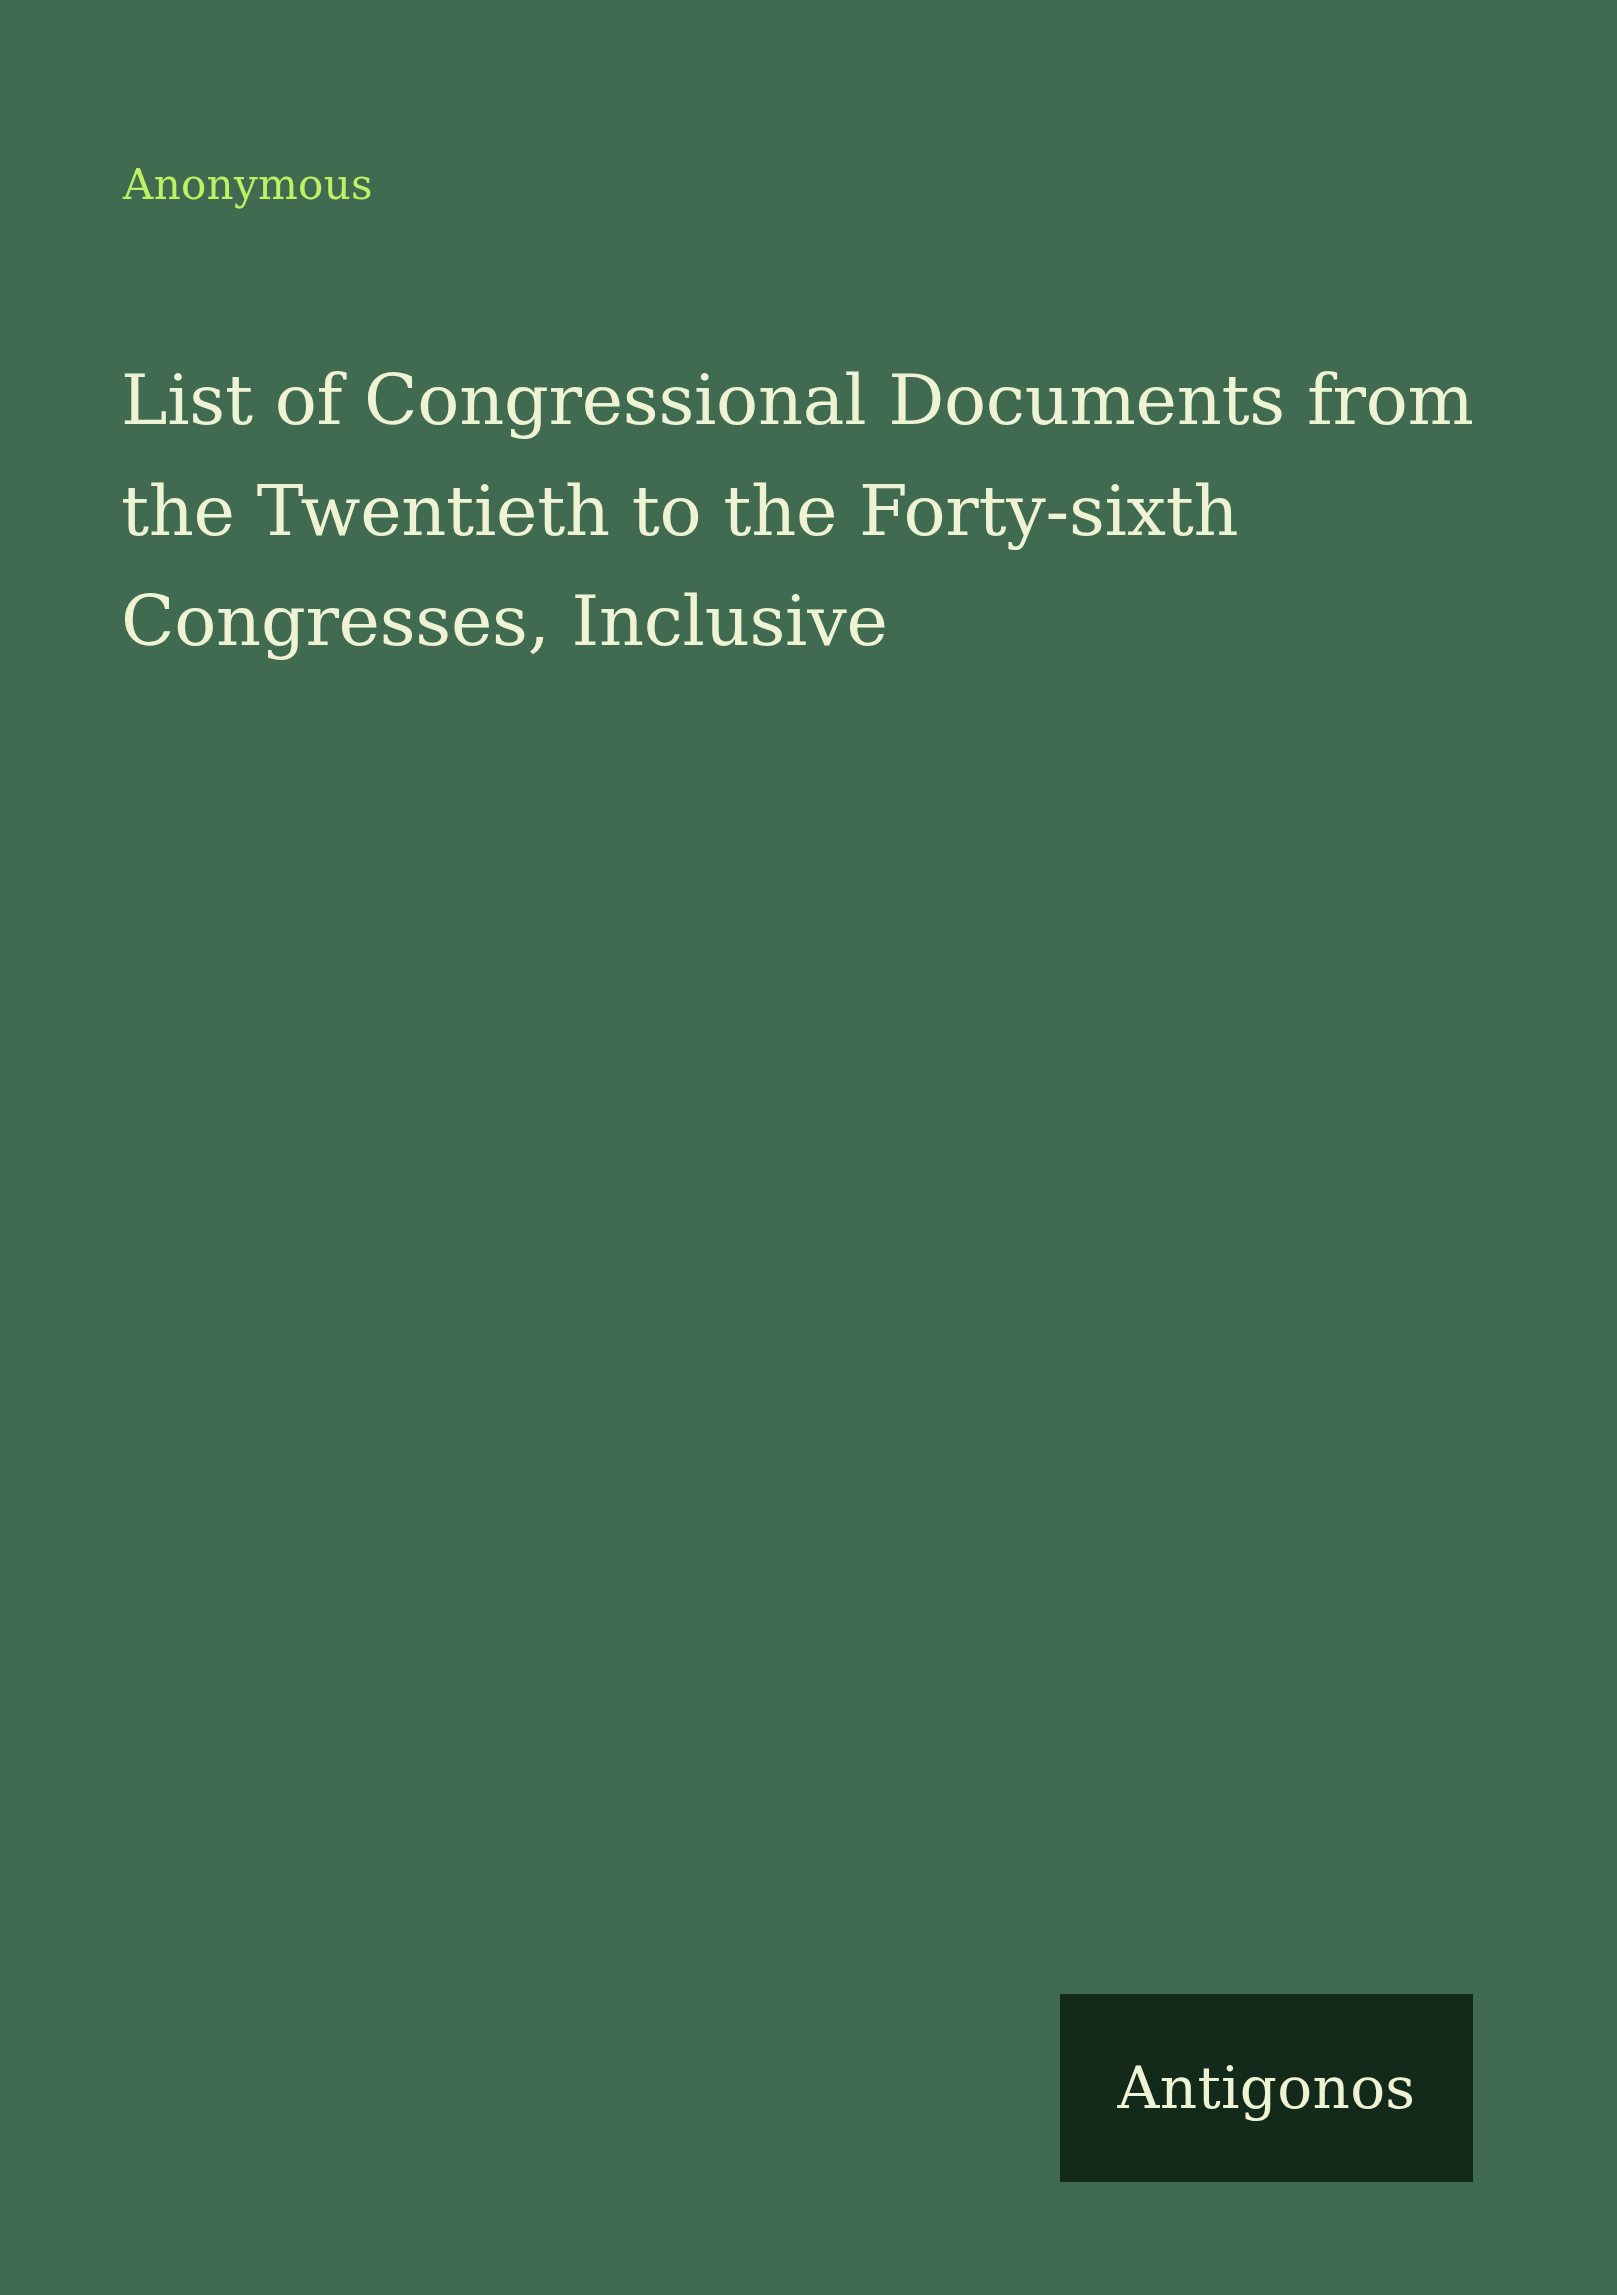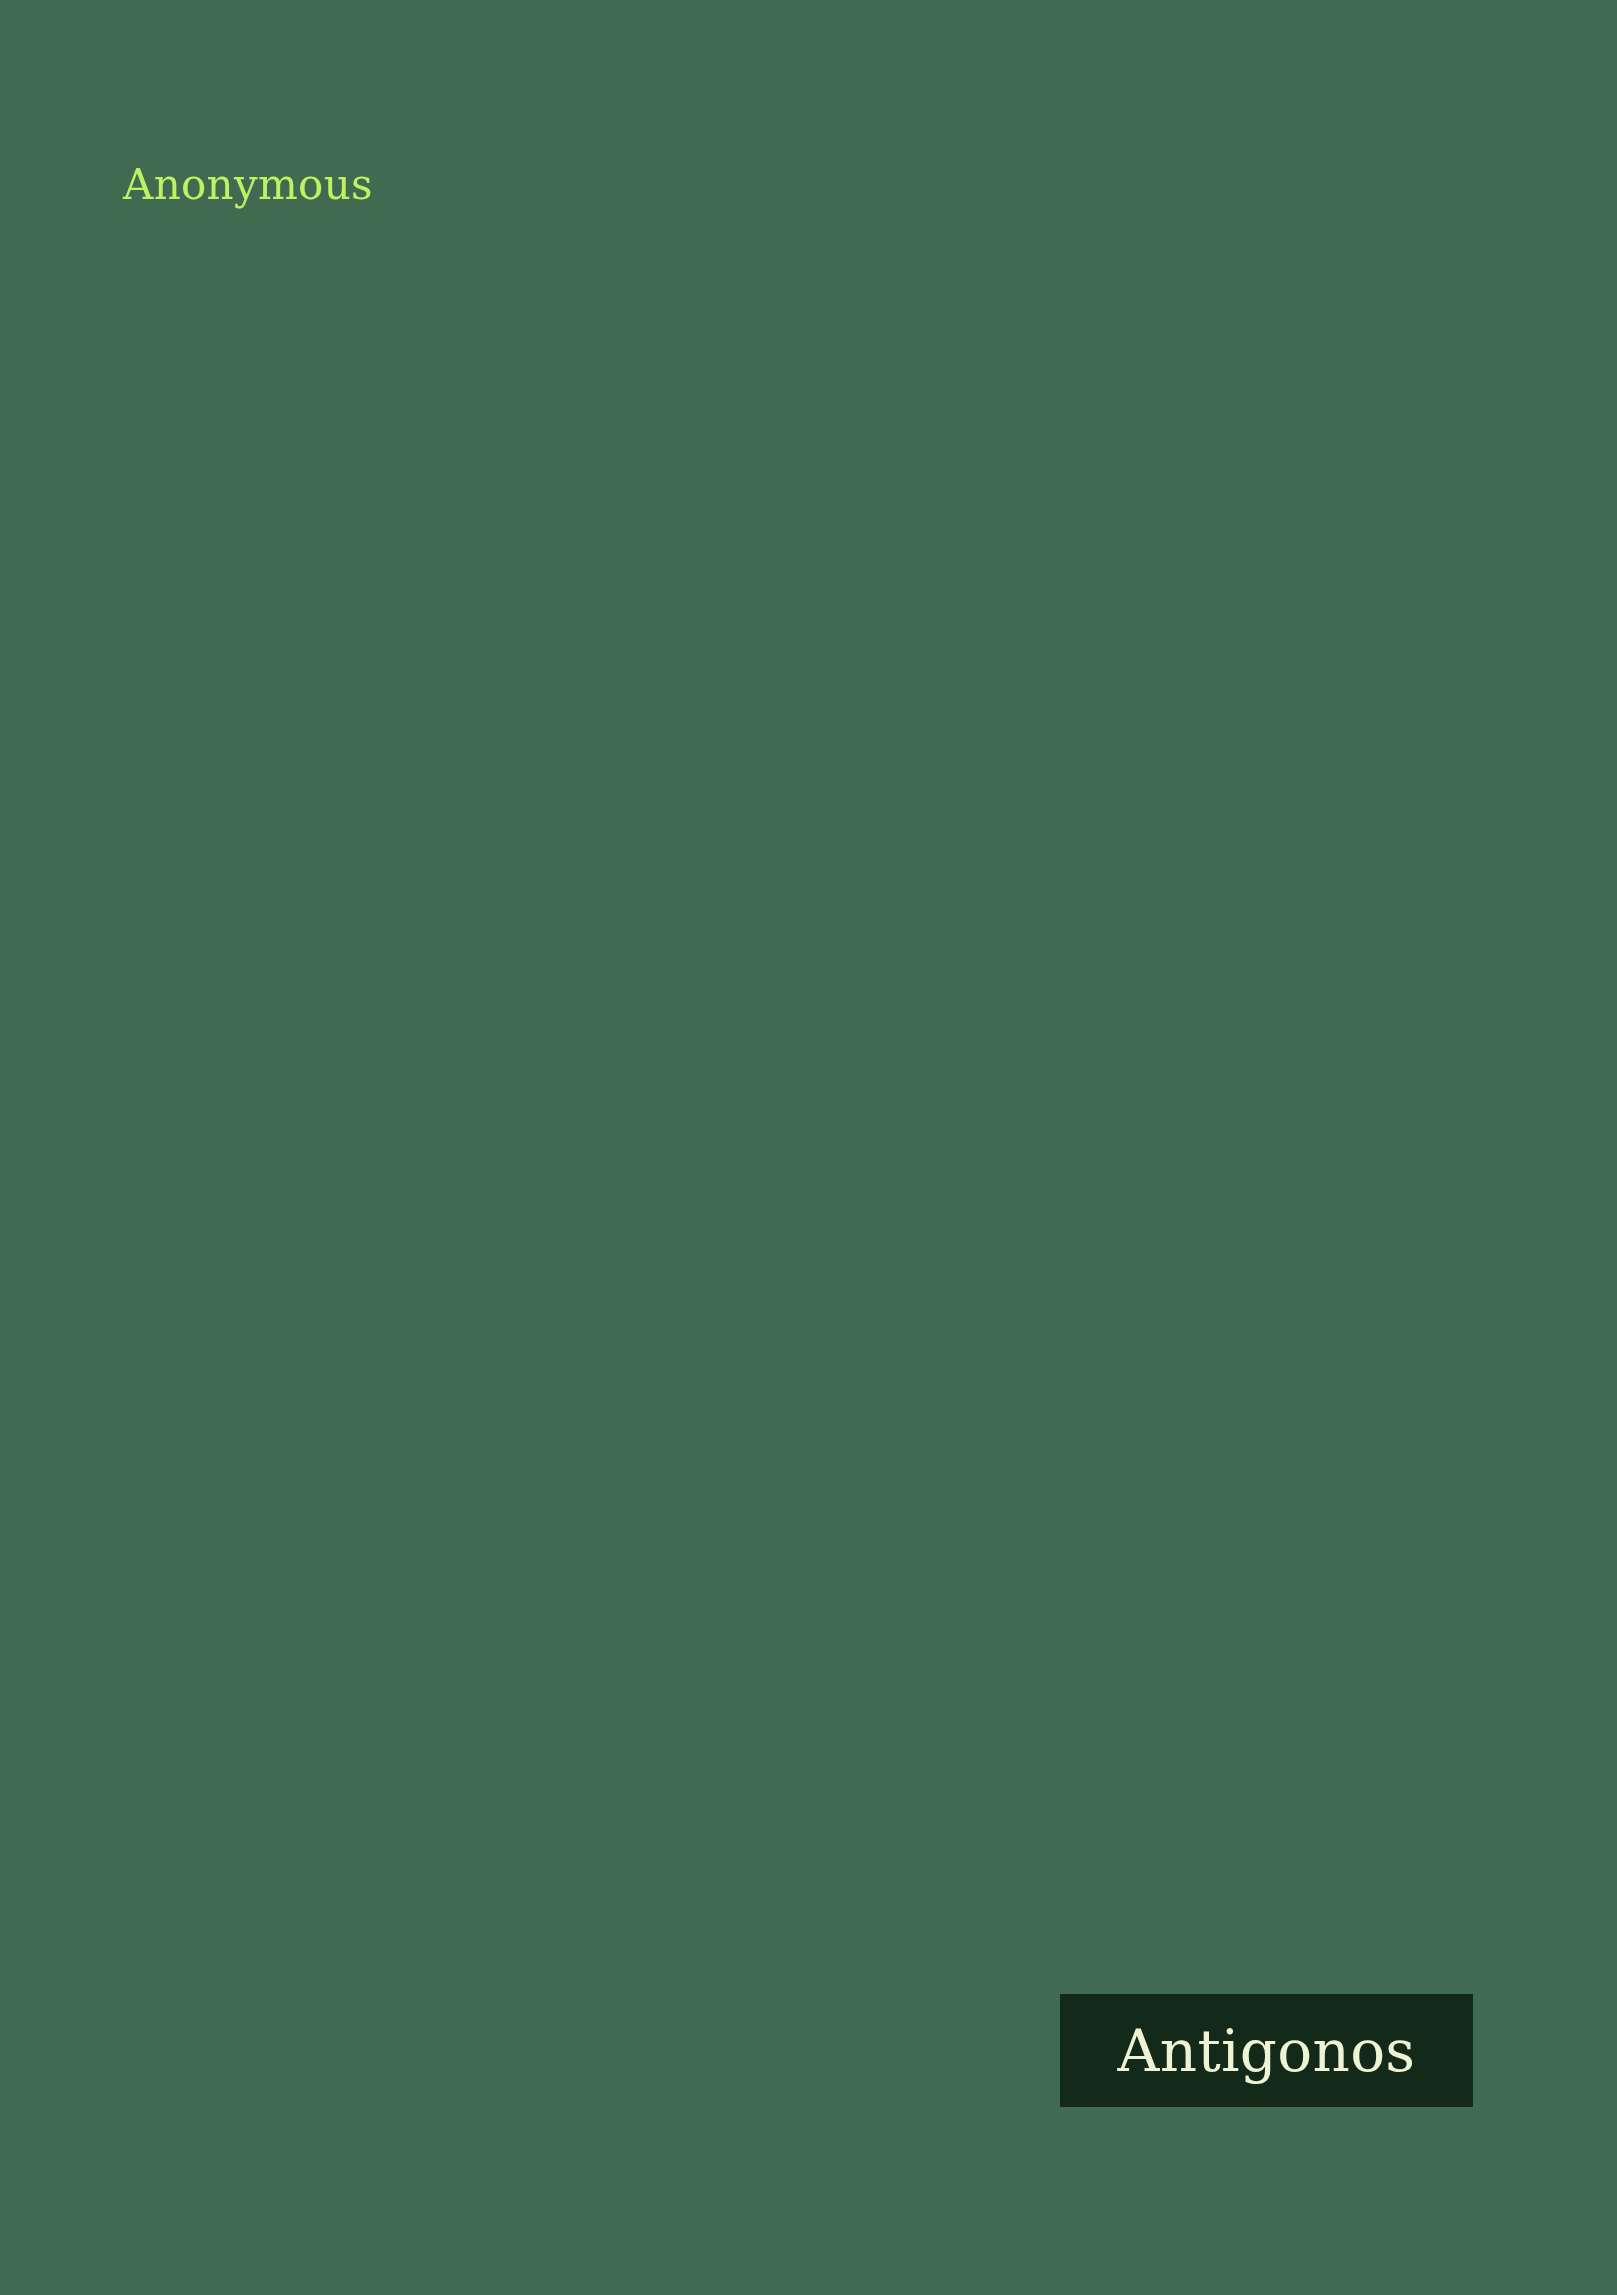--- a/index.html
+++ b/index.html
@@ -67,6 +67,7 @@
 
   <div class="author">Anonymous</div>
 
+  <div class="title">List of Congressional Documents from the Twentieth to the Forty-sixth Congresses, Inclusive</div>
 
   <div class="publisher-box">
     <span class="publisher-name">Antigonos</span>

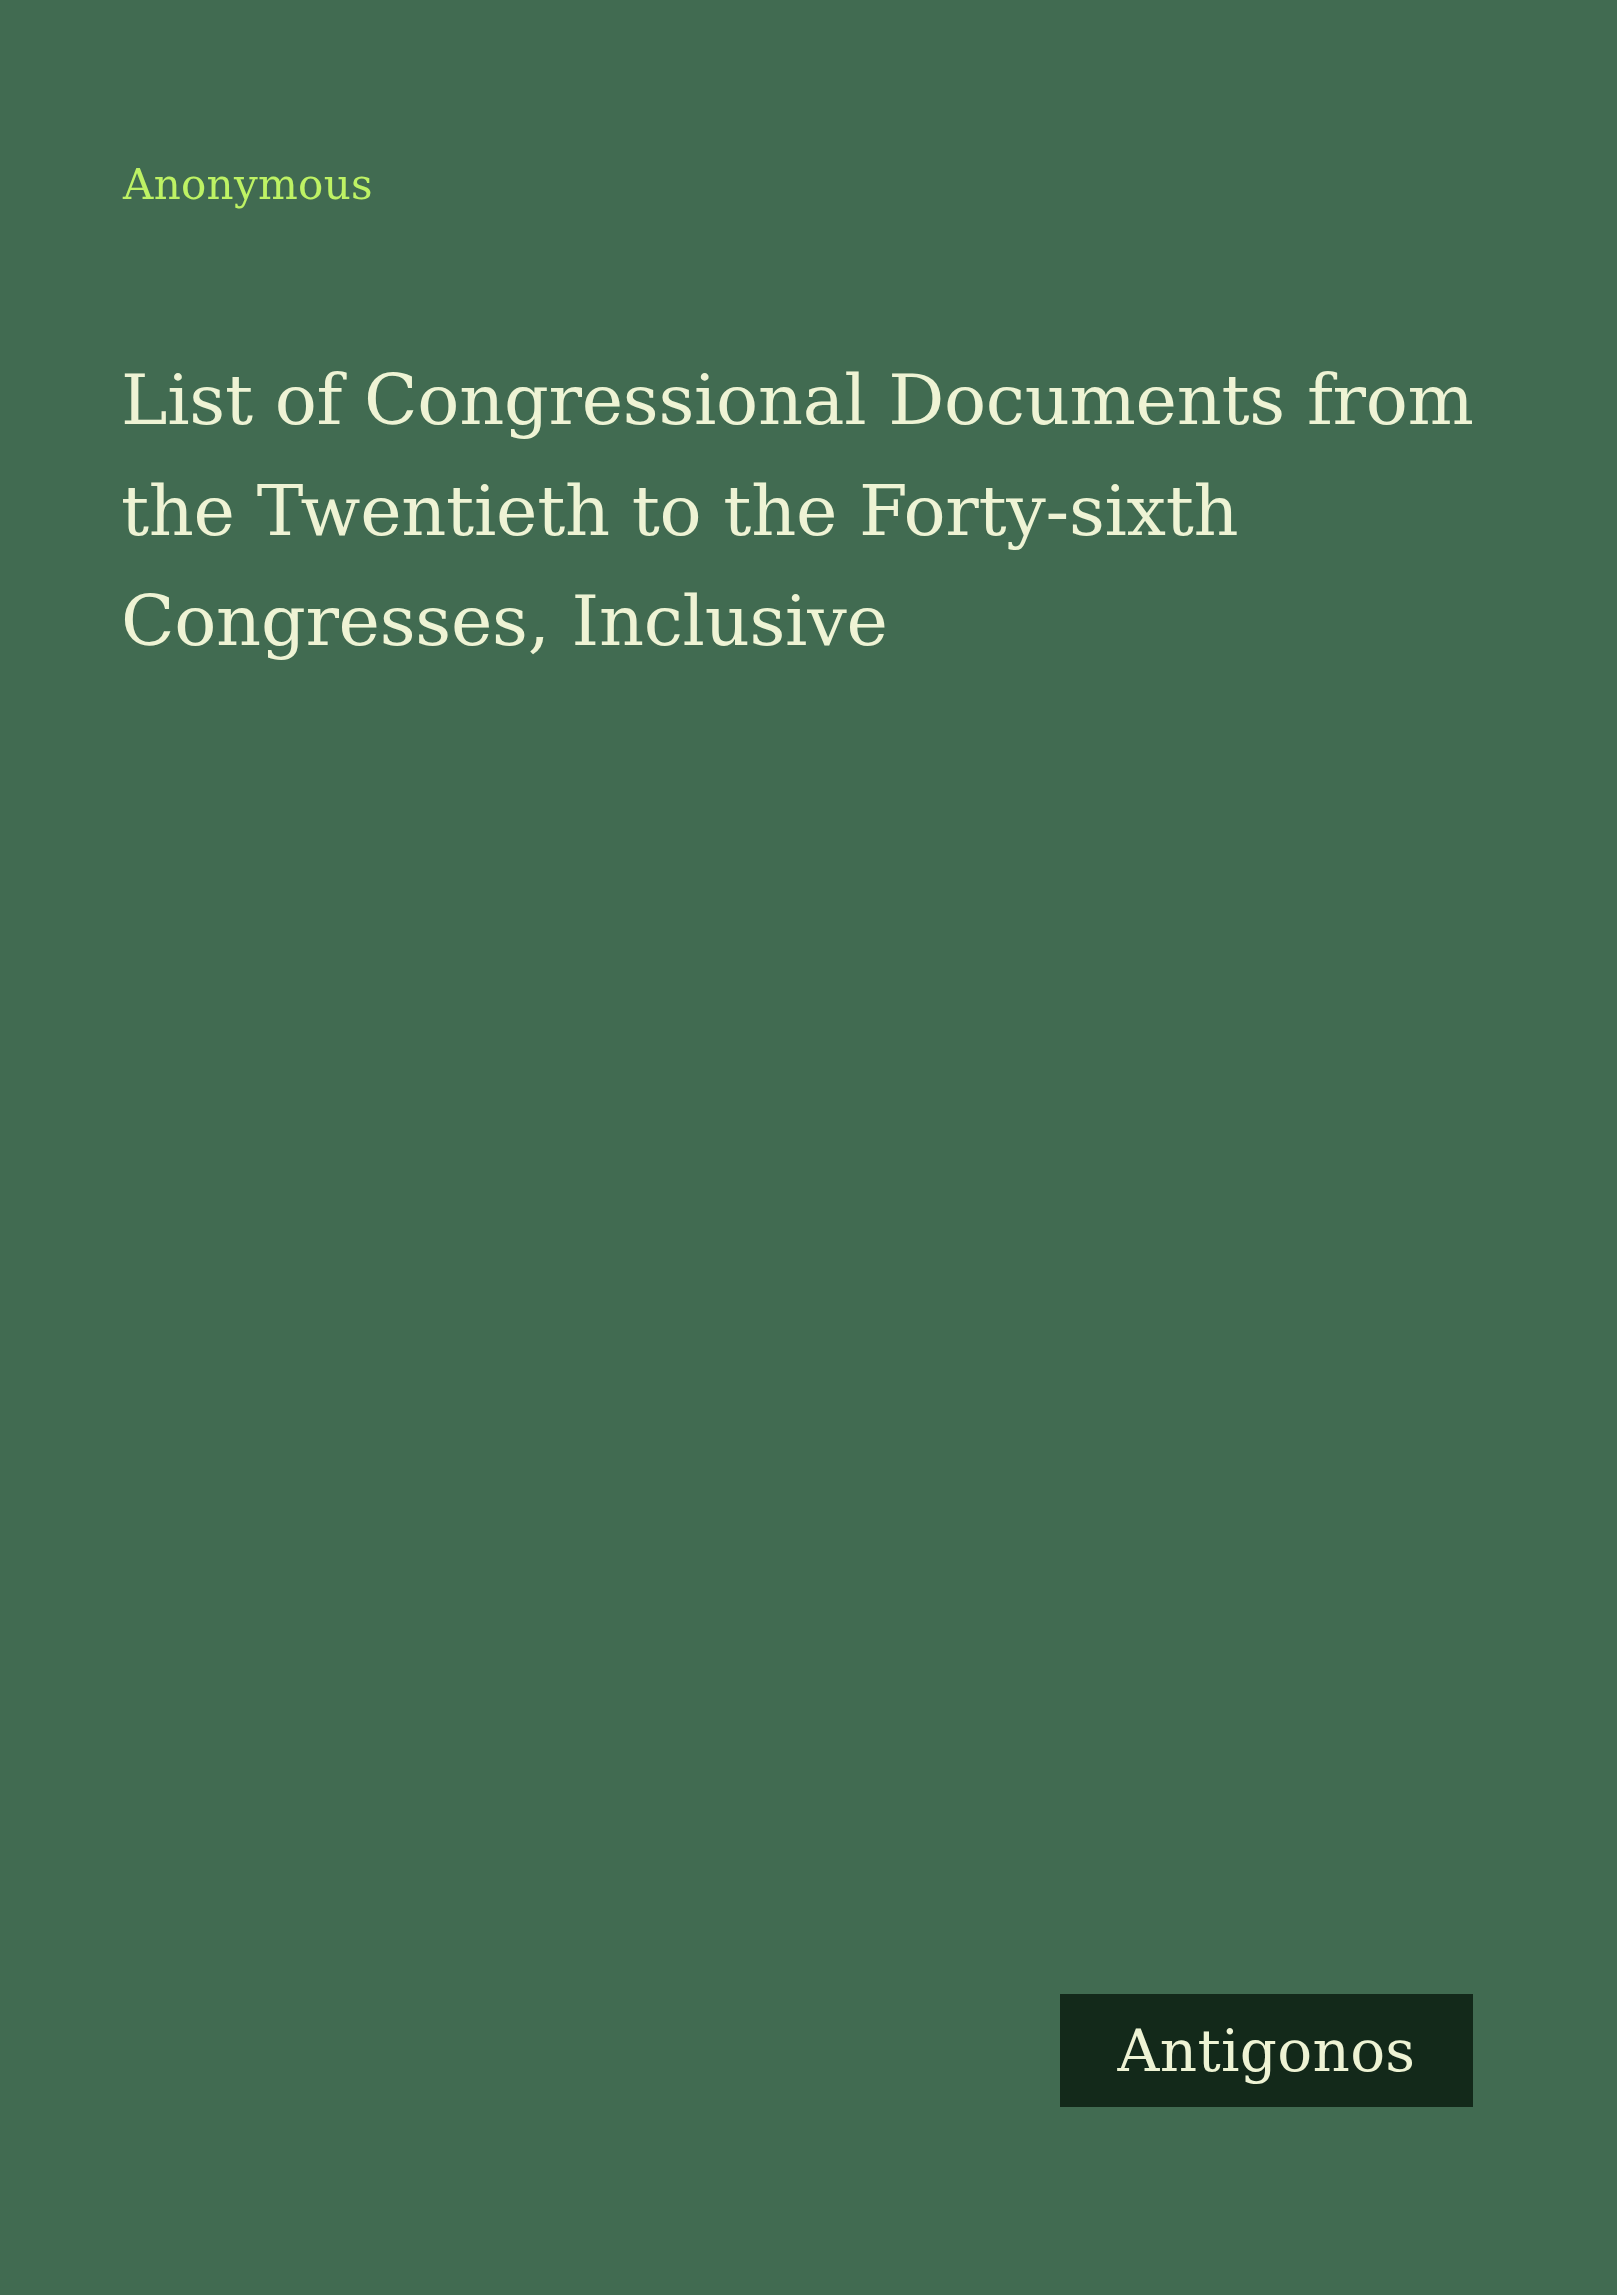--- a/index.html
+++ b/index.html
@@ -46,7 +46,7 @@
     left: 1060px;
     top: 1994px;
     width: 413px;
-    height: 113px;
+    height: 188px;
     background: #13291a;
     display: flex;
     align-items: center;

